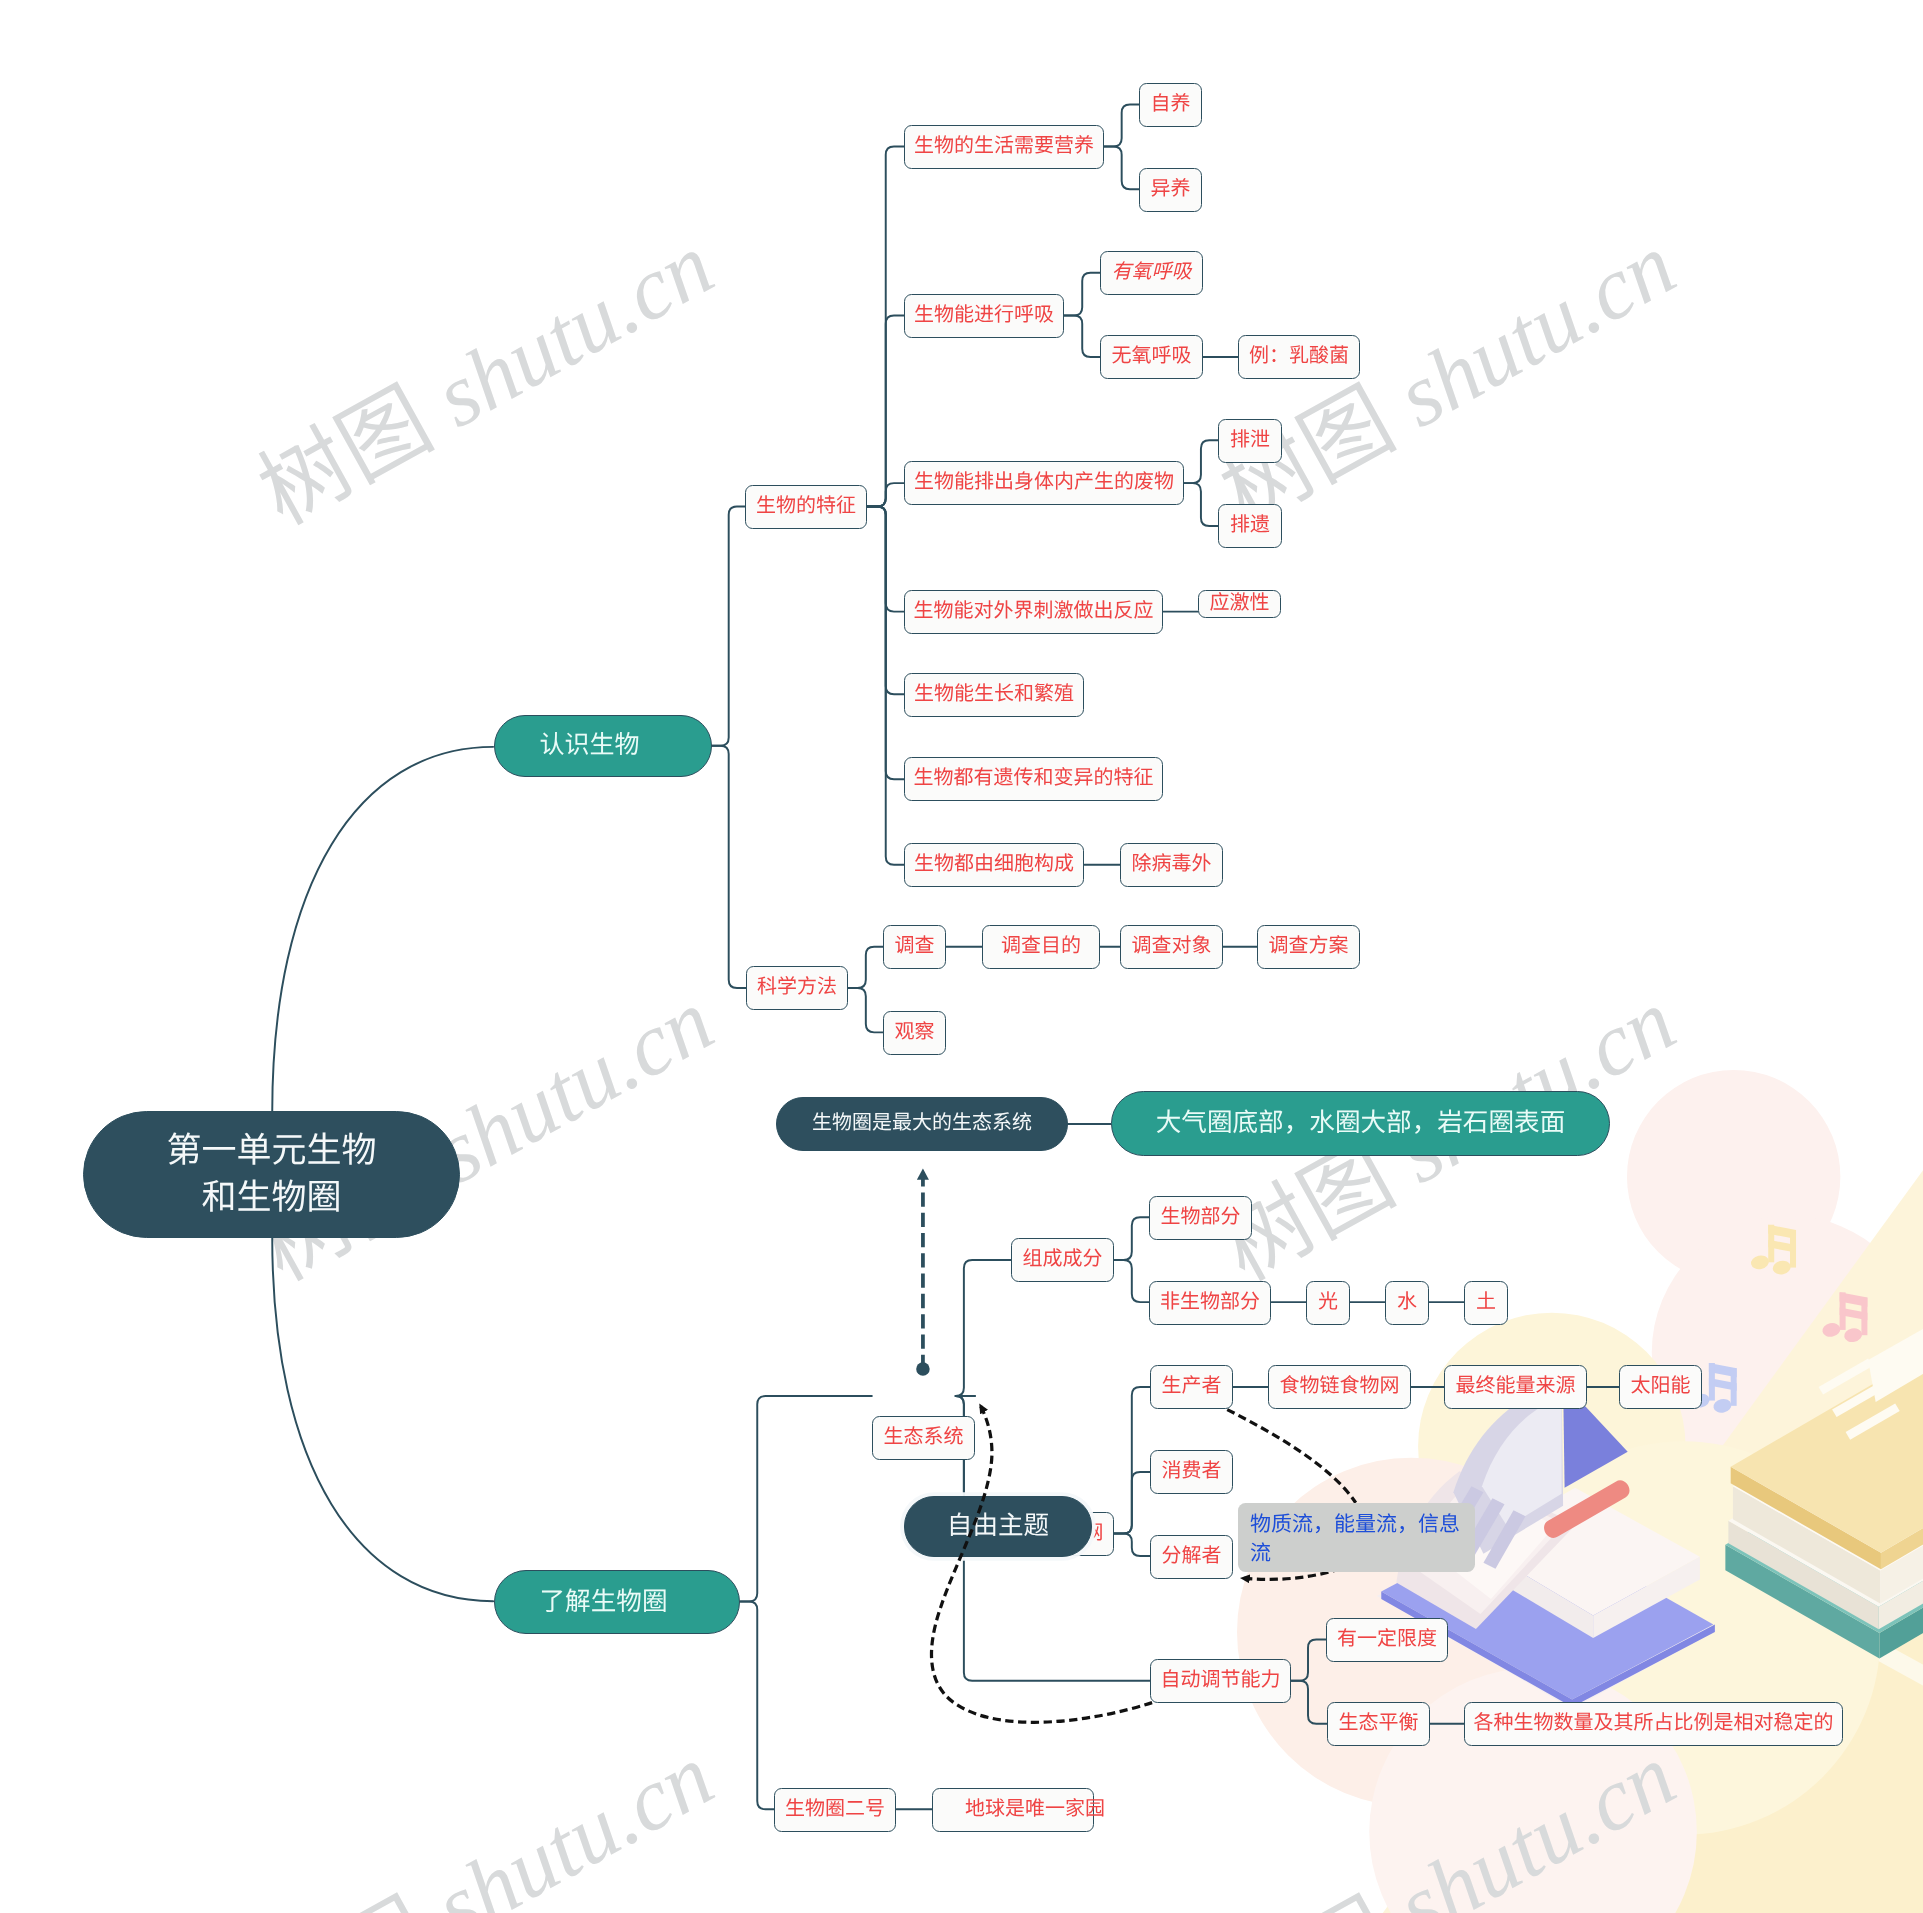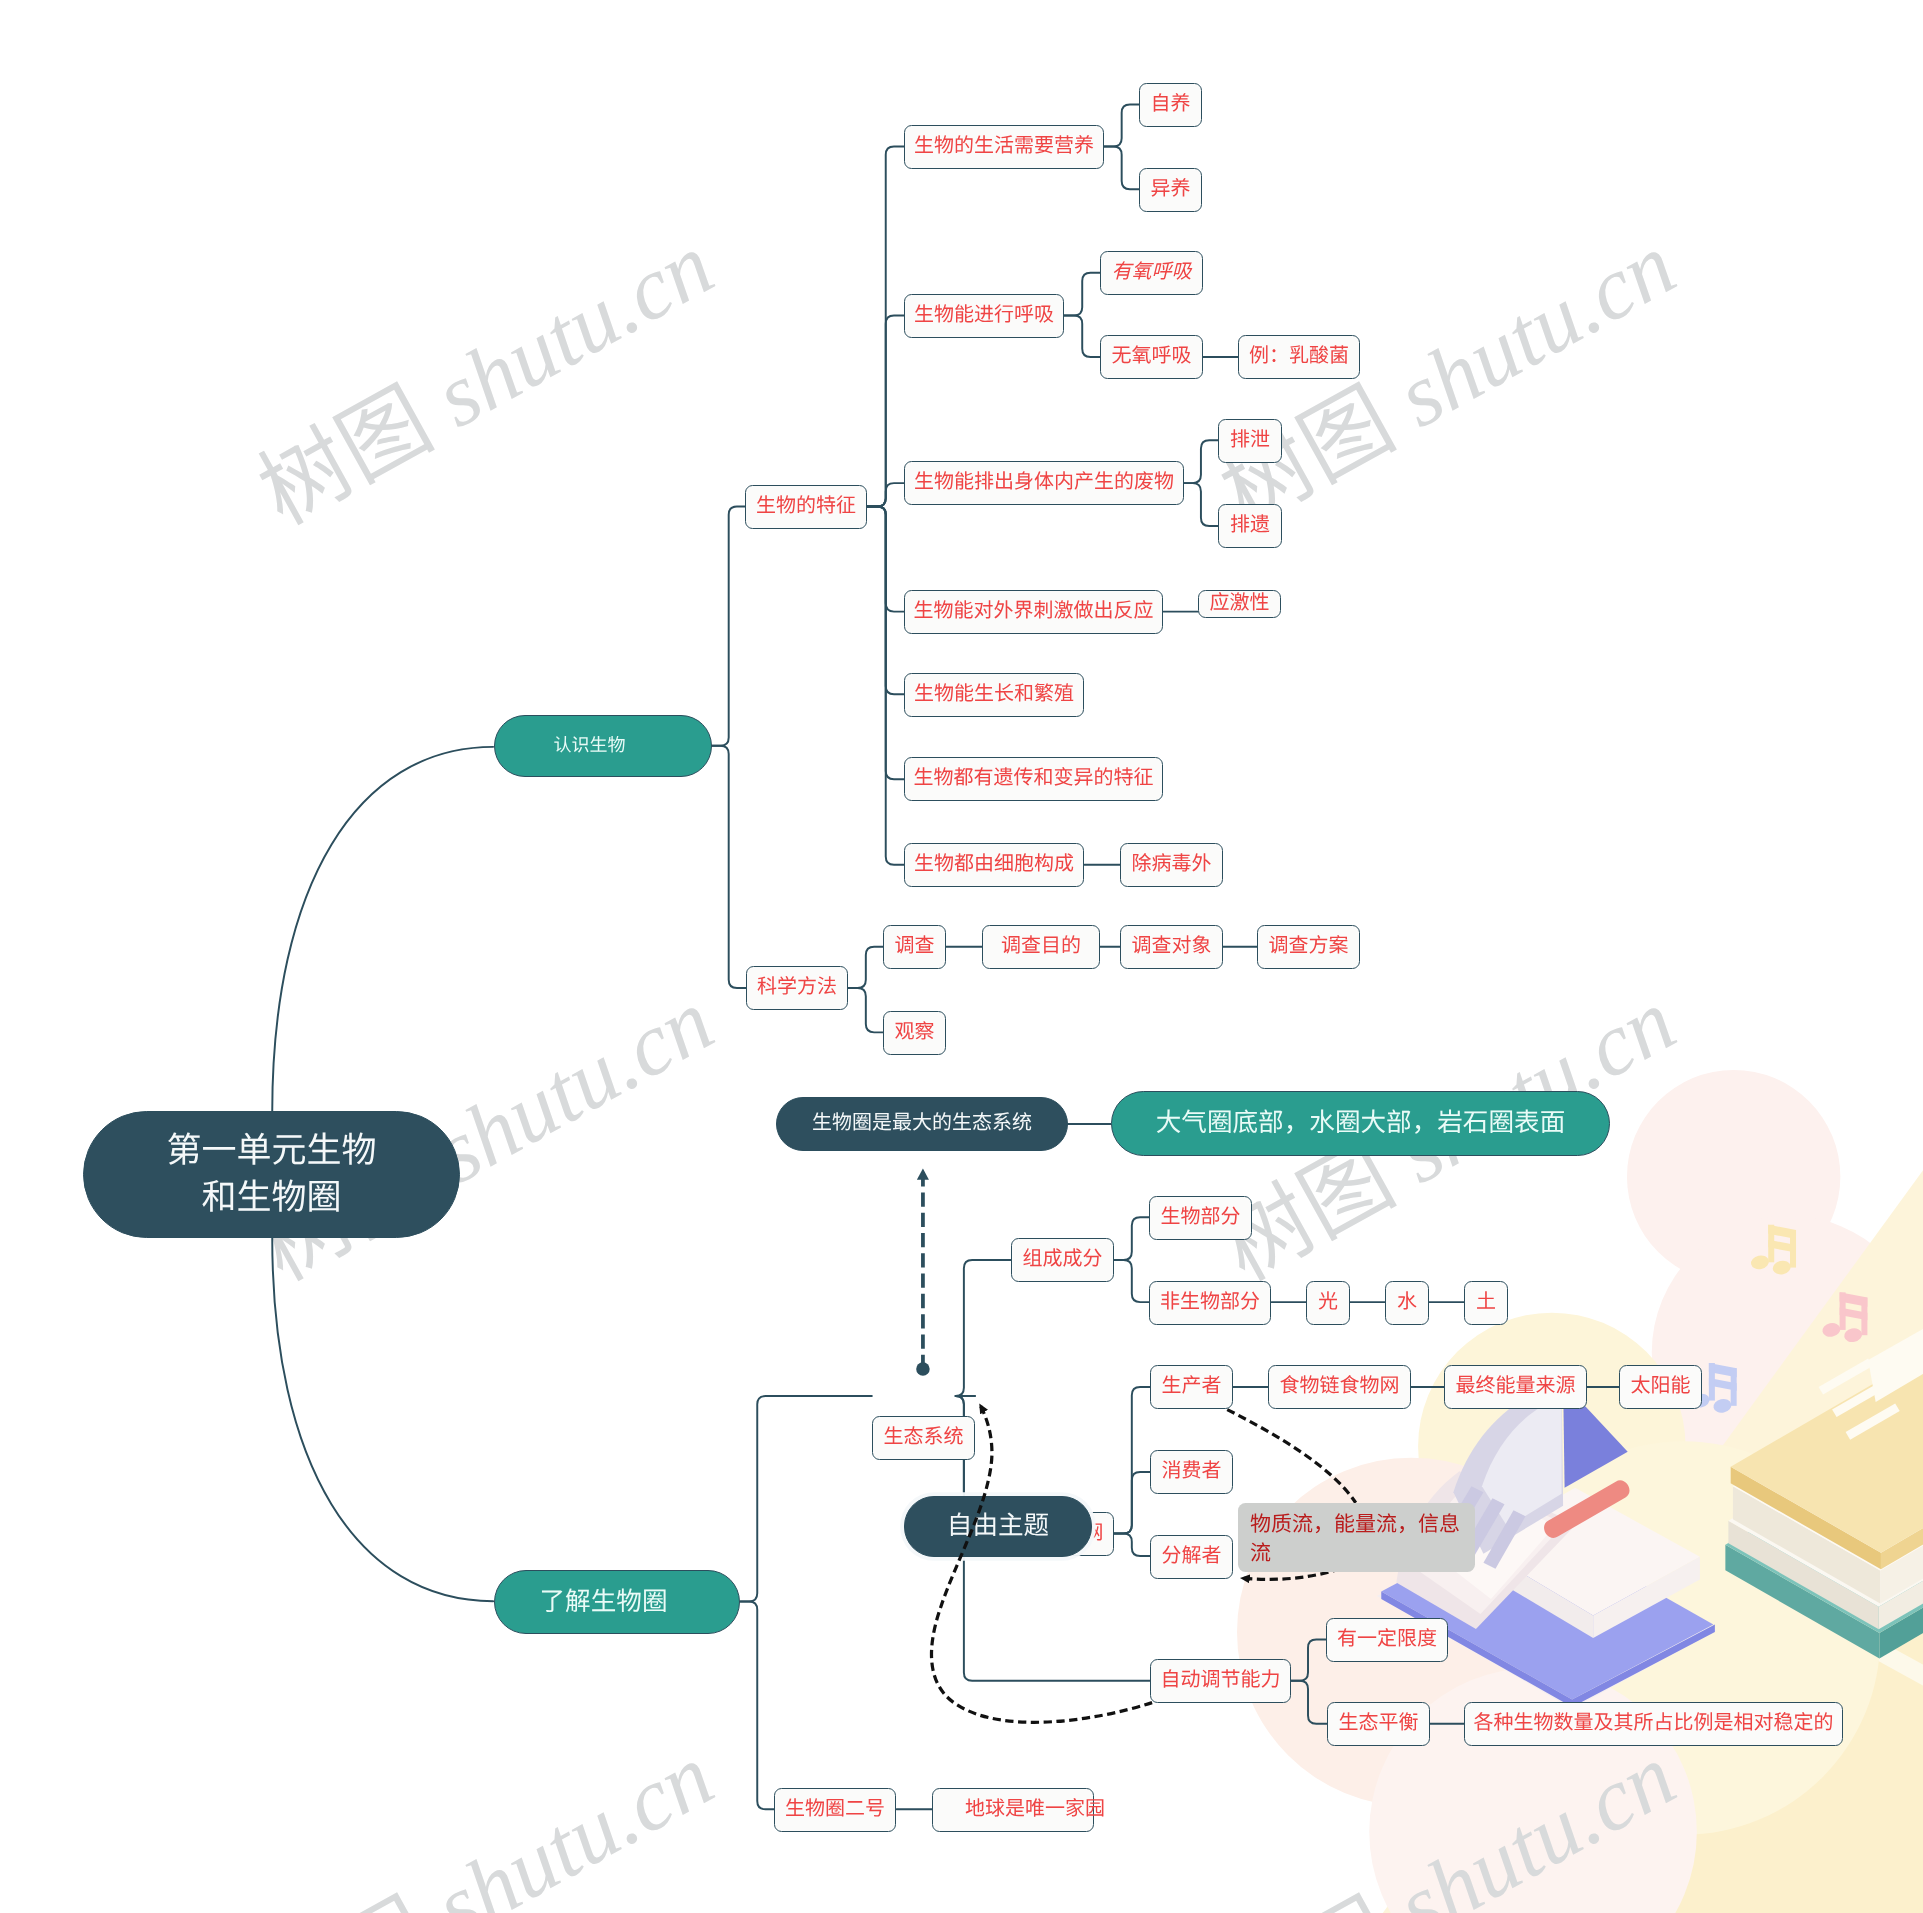--- a/index.html
+++ b/index.html
@@ -175,7 +175,7 @@
   <div id="nodes">
       <div class="node root" style="left: 83px; top: 1111px; width: 377px; height: 127px; font-size: 35px;">第一单元生物
 和生物圈</div>
-      <div class="node n2 shiftl" style="left: 494px; top: 715px; width: 218px; height: 62px; border-radius: 31px; font-size: 18px;">认识生物</div>
+      <div class="node n2 shiftl" style="left: 494px; top: 715px; width: 218px; height: 62px; border-radius: 31px; font-size: 25px;">认识生物</div>
       <div class="node n2 shiftl" style="left: 494px; top: 1570px; width: 246px; height: 64px; border-radius: 32px; font-size: 25.6px;">了解生物圈</div>
       <div class="node n3" style="left: 745px; top: 485px; width: 122px; height: 44px;">生物的特征</div>
       <div class="node n3" style="left: 746px; top: 966px; width: 102px; height: 44px;">科学方法</div>

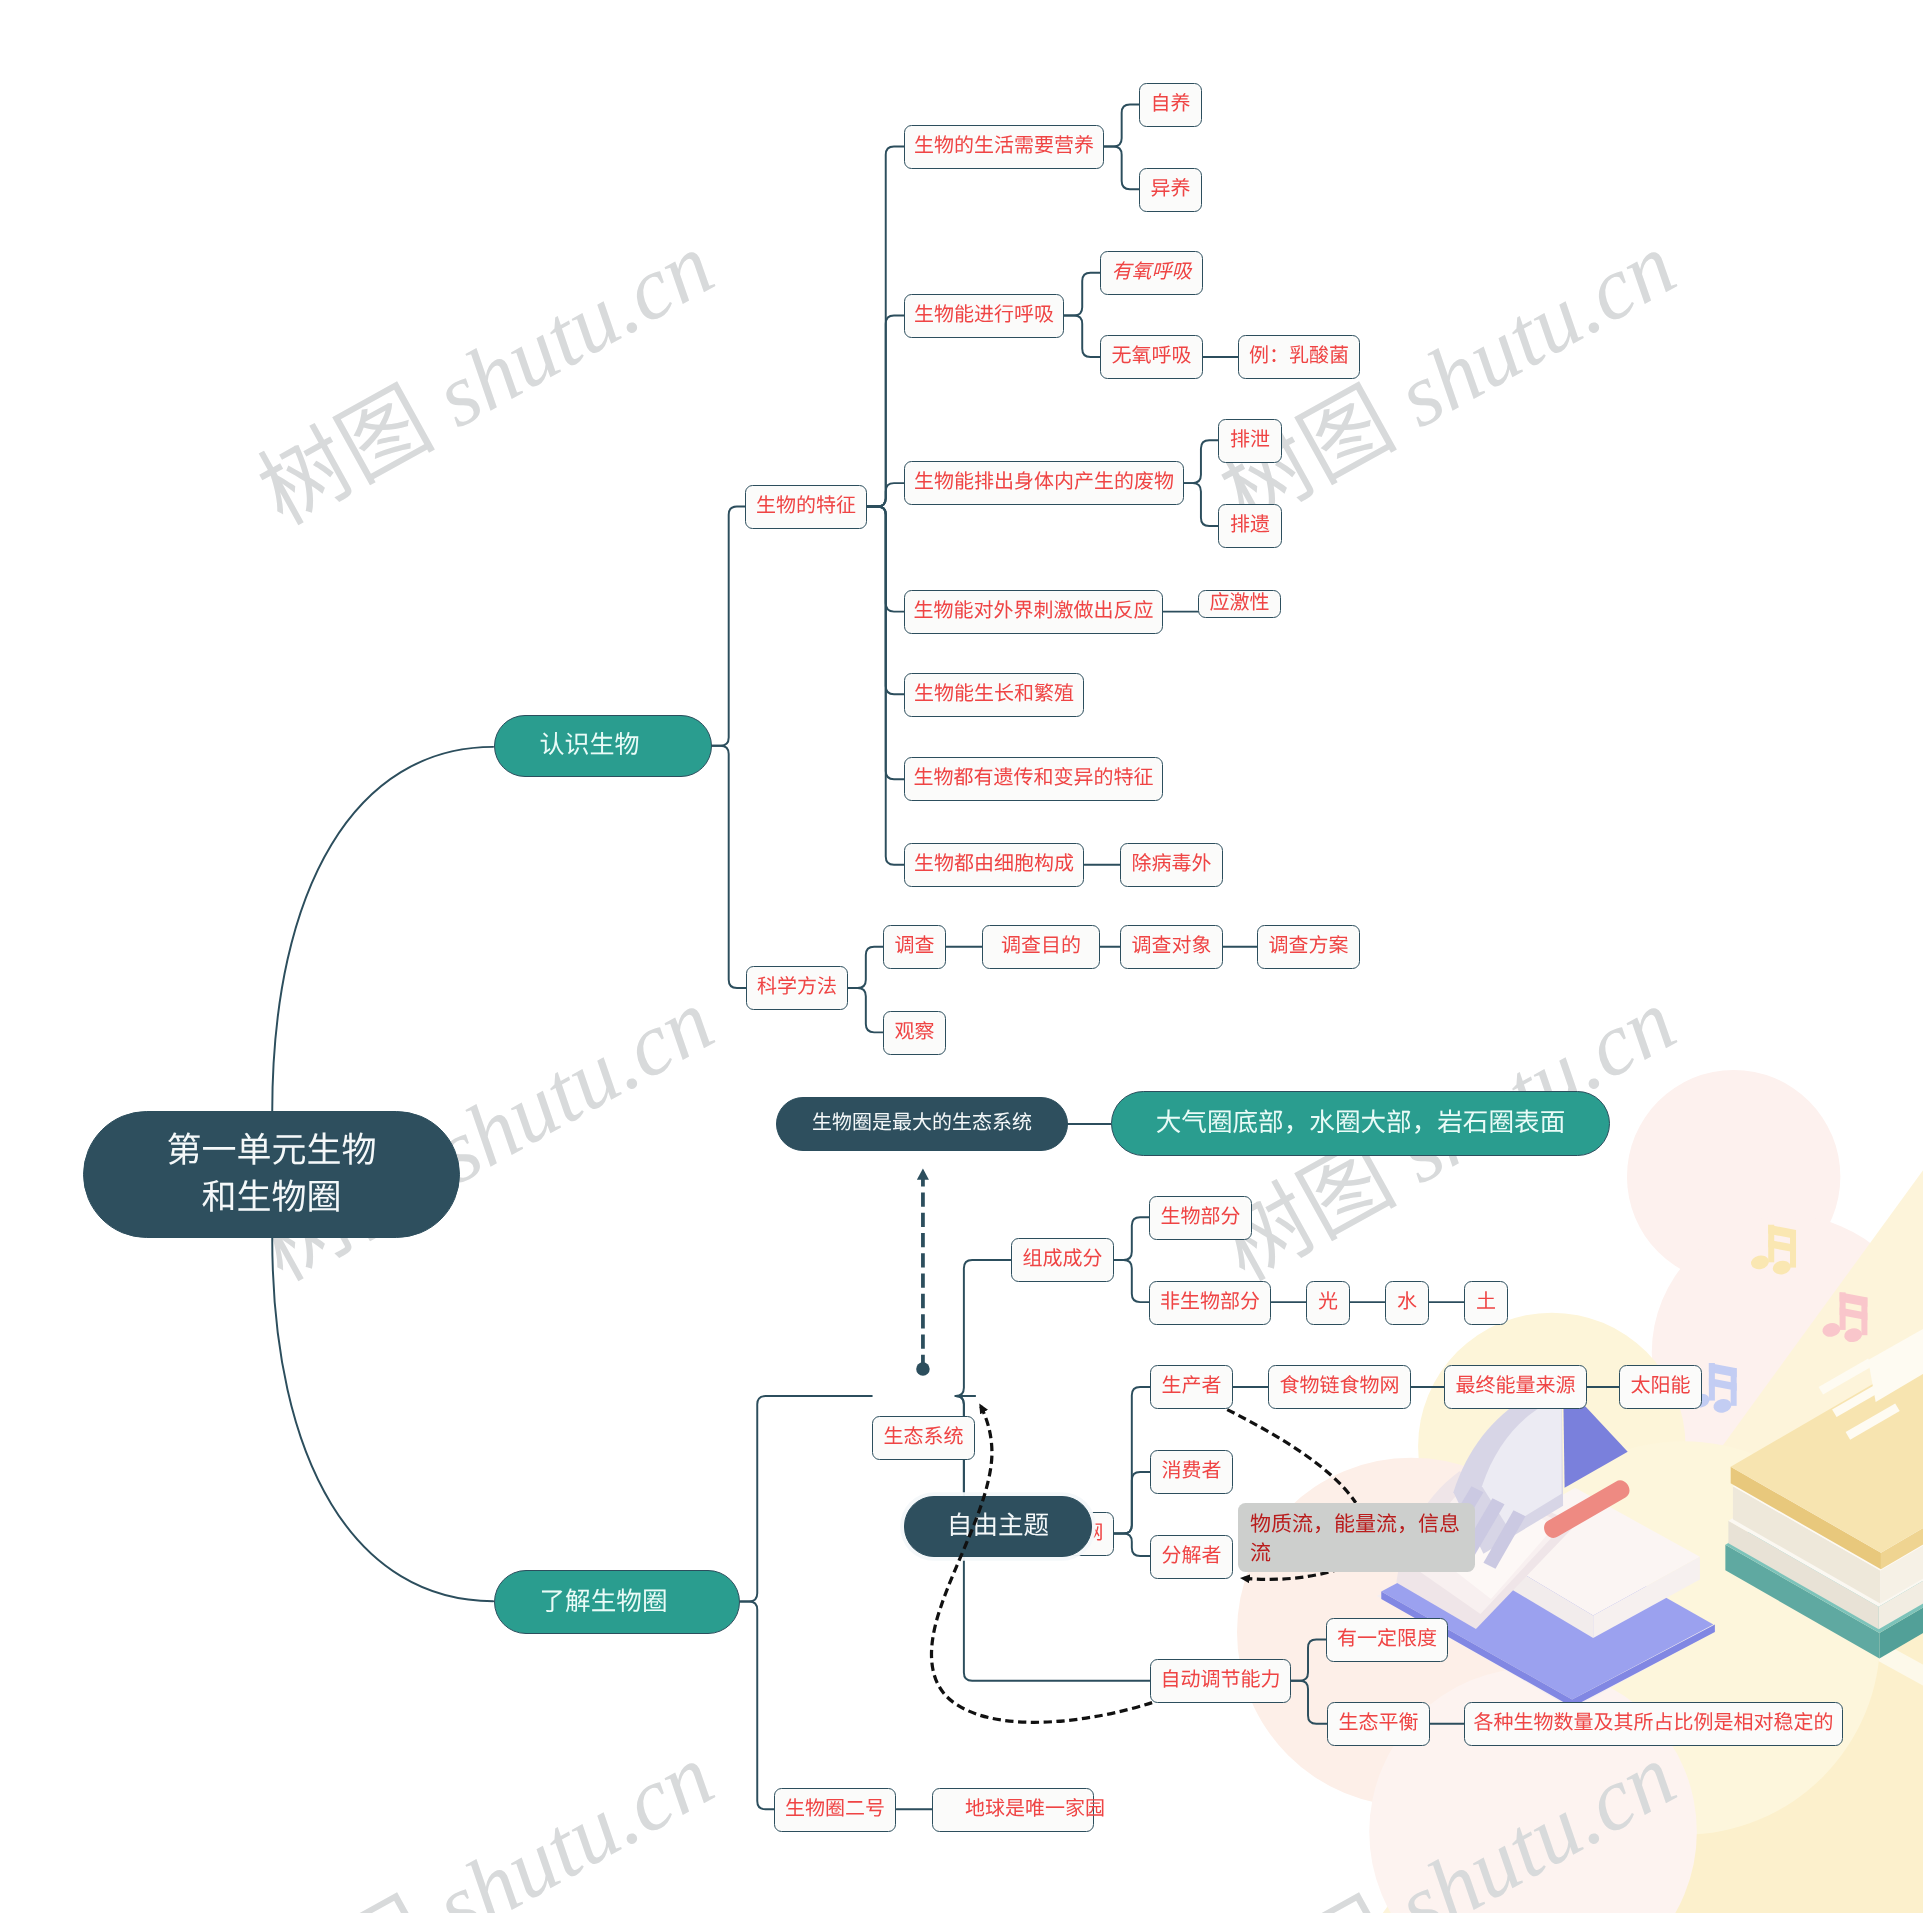--- a/index.html
+++ b/index.html
@@ -26,7 +26,7 @@
         font-size:25.6px;line-height:1.18;
         box-shadow:0 0 0 3.8px rgba(244,248,250,.95);}
   .tooltip{position:absolute;box-sizing:border-box;background:#cdcfcd;border-radius:7.5px;
-      color:#b91c1c;font-size:21px;line-height:1.38;padding:8.3px 12px;white-space:normal;}
+      color:#1d4ed8;font-size:21px;line-height:1.38;padding:8.3px 12px;white-space:normal;}
   .wm{position:absolute;color:#d8dadb;white-space:pre;line-height:1;}
   .wm-cjk{font-family:"Liberation Sans",sans-serif;}
   .wm-latin{font-family:"Liberation Serif",serif;font-style:italic;}

